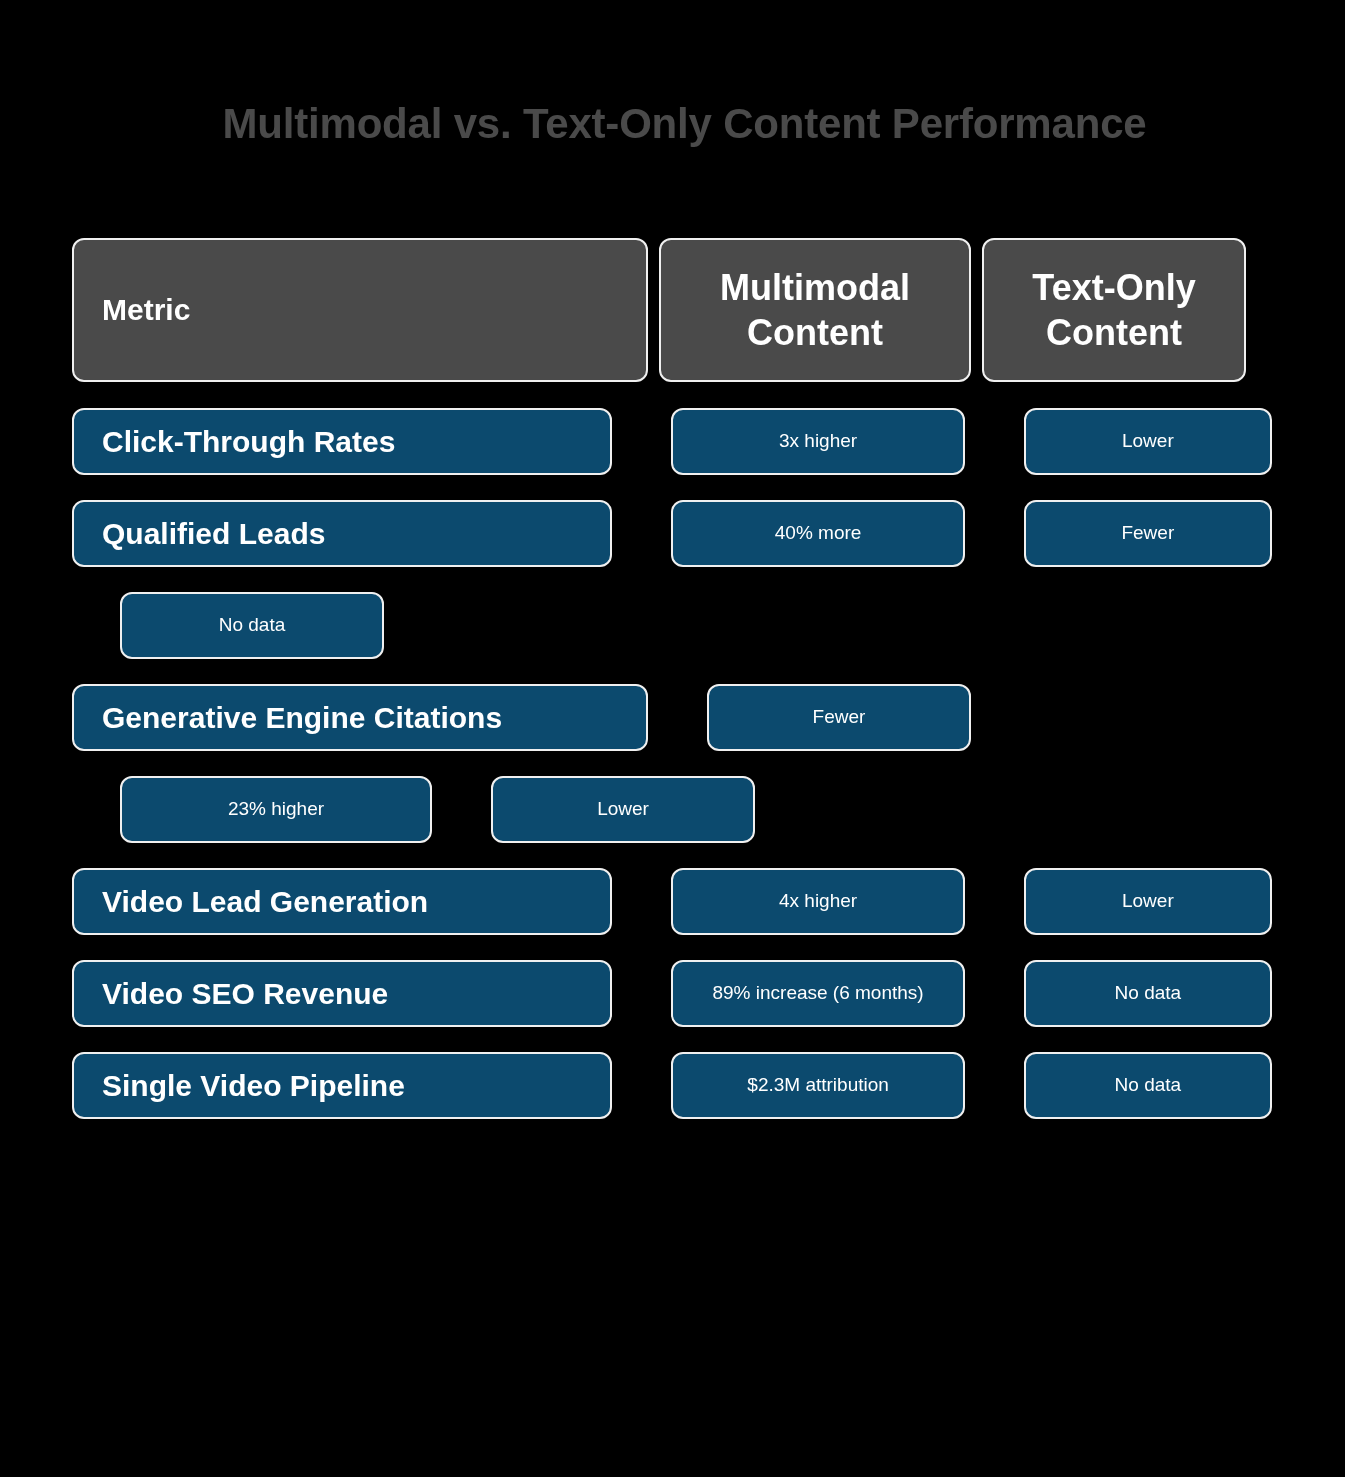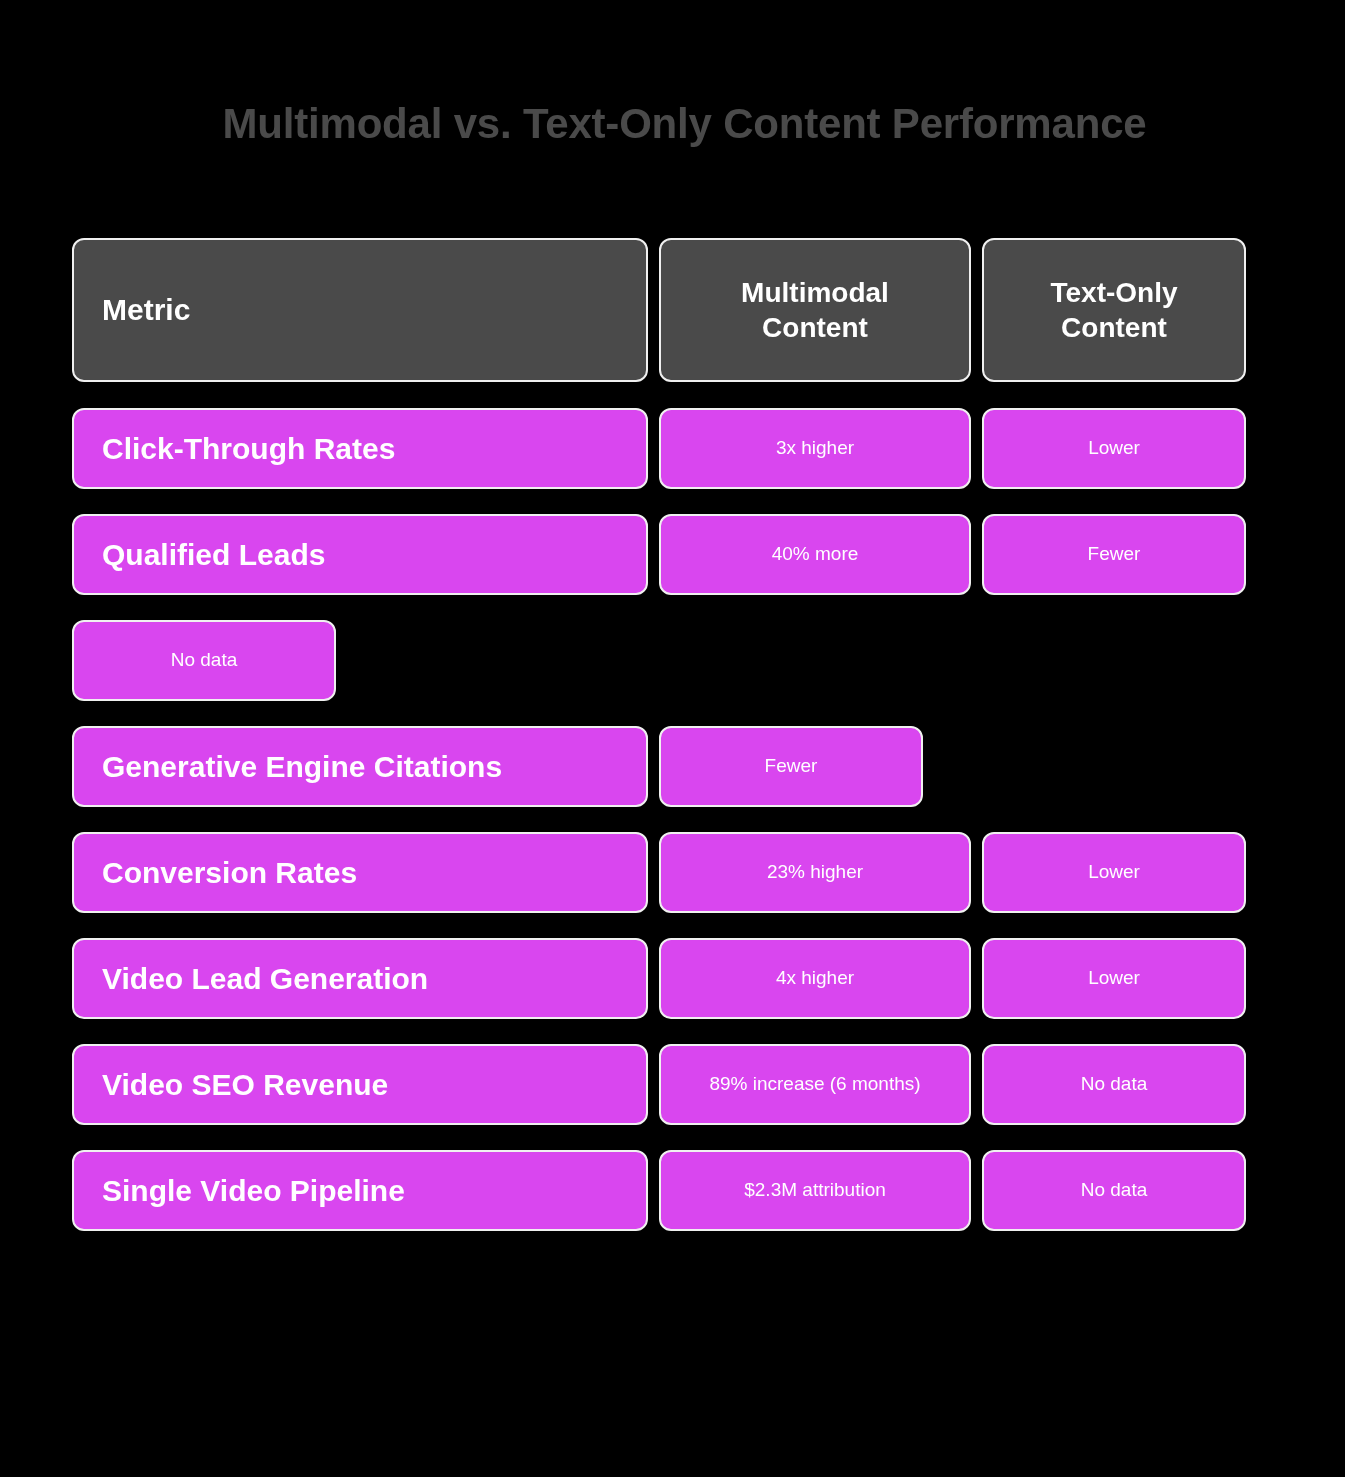--- a/index.html
+++ b/index.html
@@ -97,7 +97,7 @@
 
   .header-label.centered {
     text-align: center;
-    font-size: 28px;
+    font-size: 36px;
   }
 
   

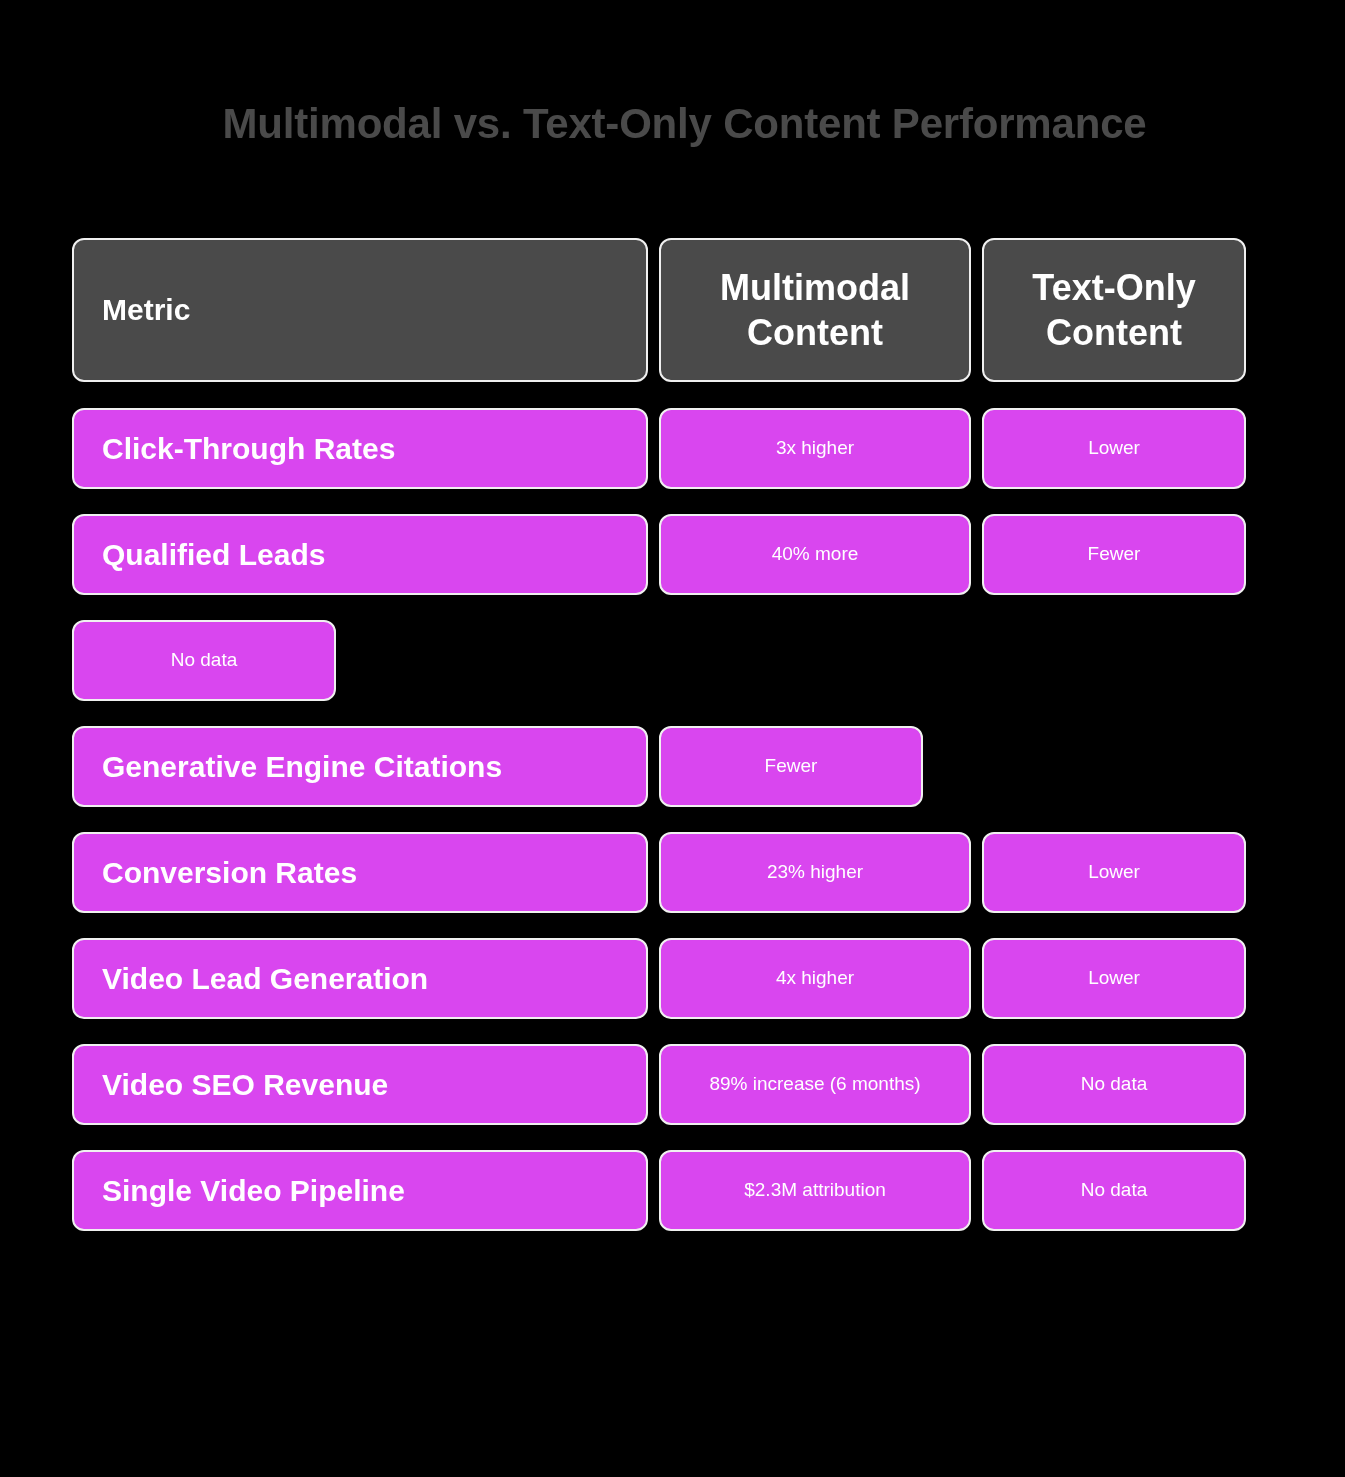--- a/index.html
+++ b/index.html
@@ -102,8 +102,8 @@
 
   
   .data-row .cell {
-    background: #d946ef;
-    height: 81px;
+    background: #0c4a6e;
+    height: 67px;
   }
 
   .data-row .col-metric {

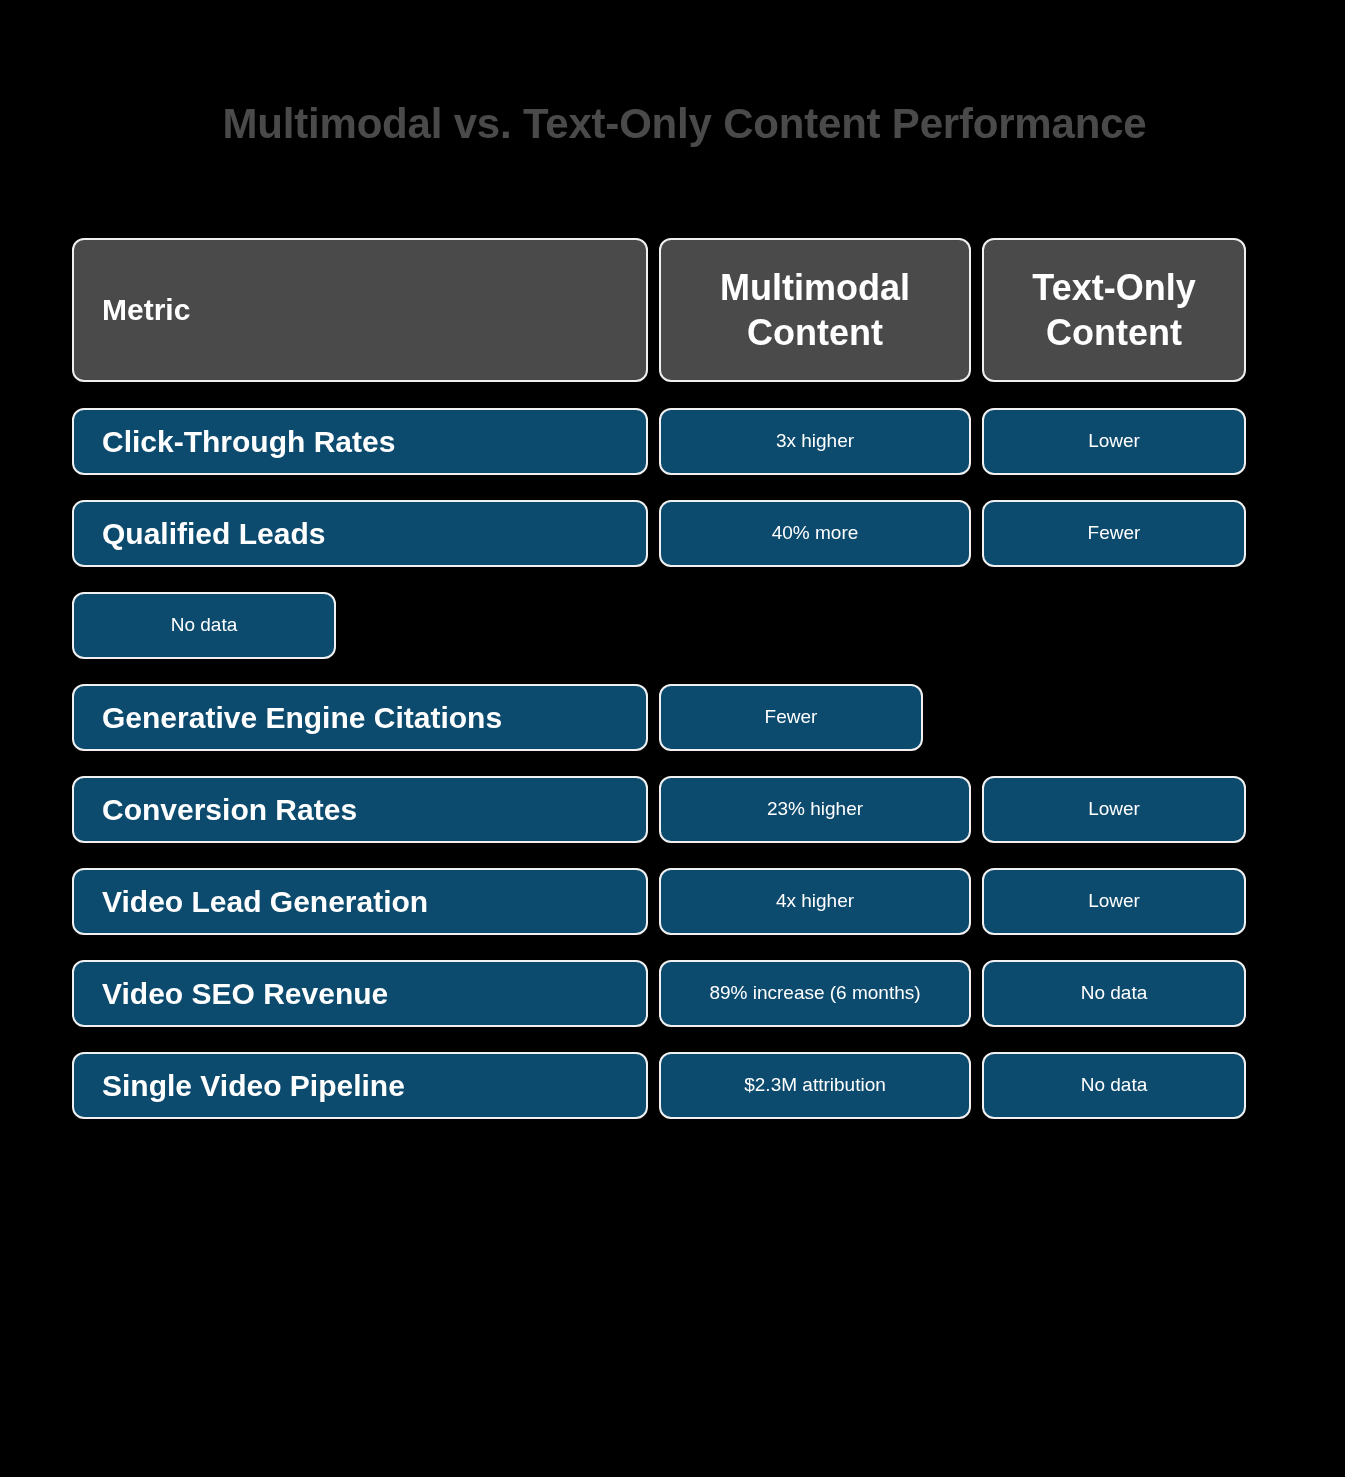--- a/index.html
+++ b/index.html
@@ -116,6 +116,7 @@
     justify-content: center;
     text-align: center;
     padding: 0 10px;
+    margin-left: 48px;
   }
 
   .metric-label {

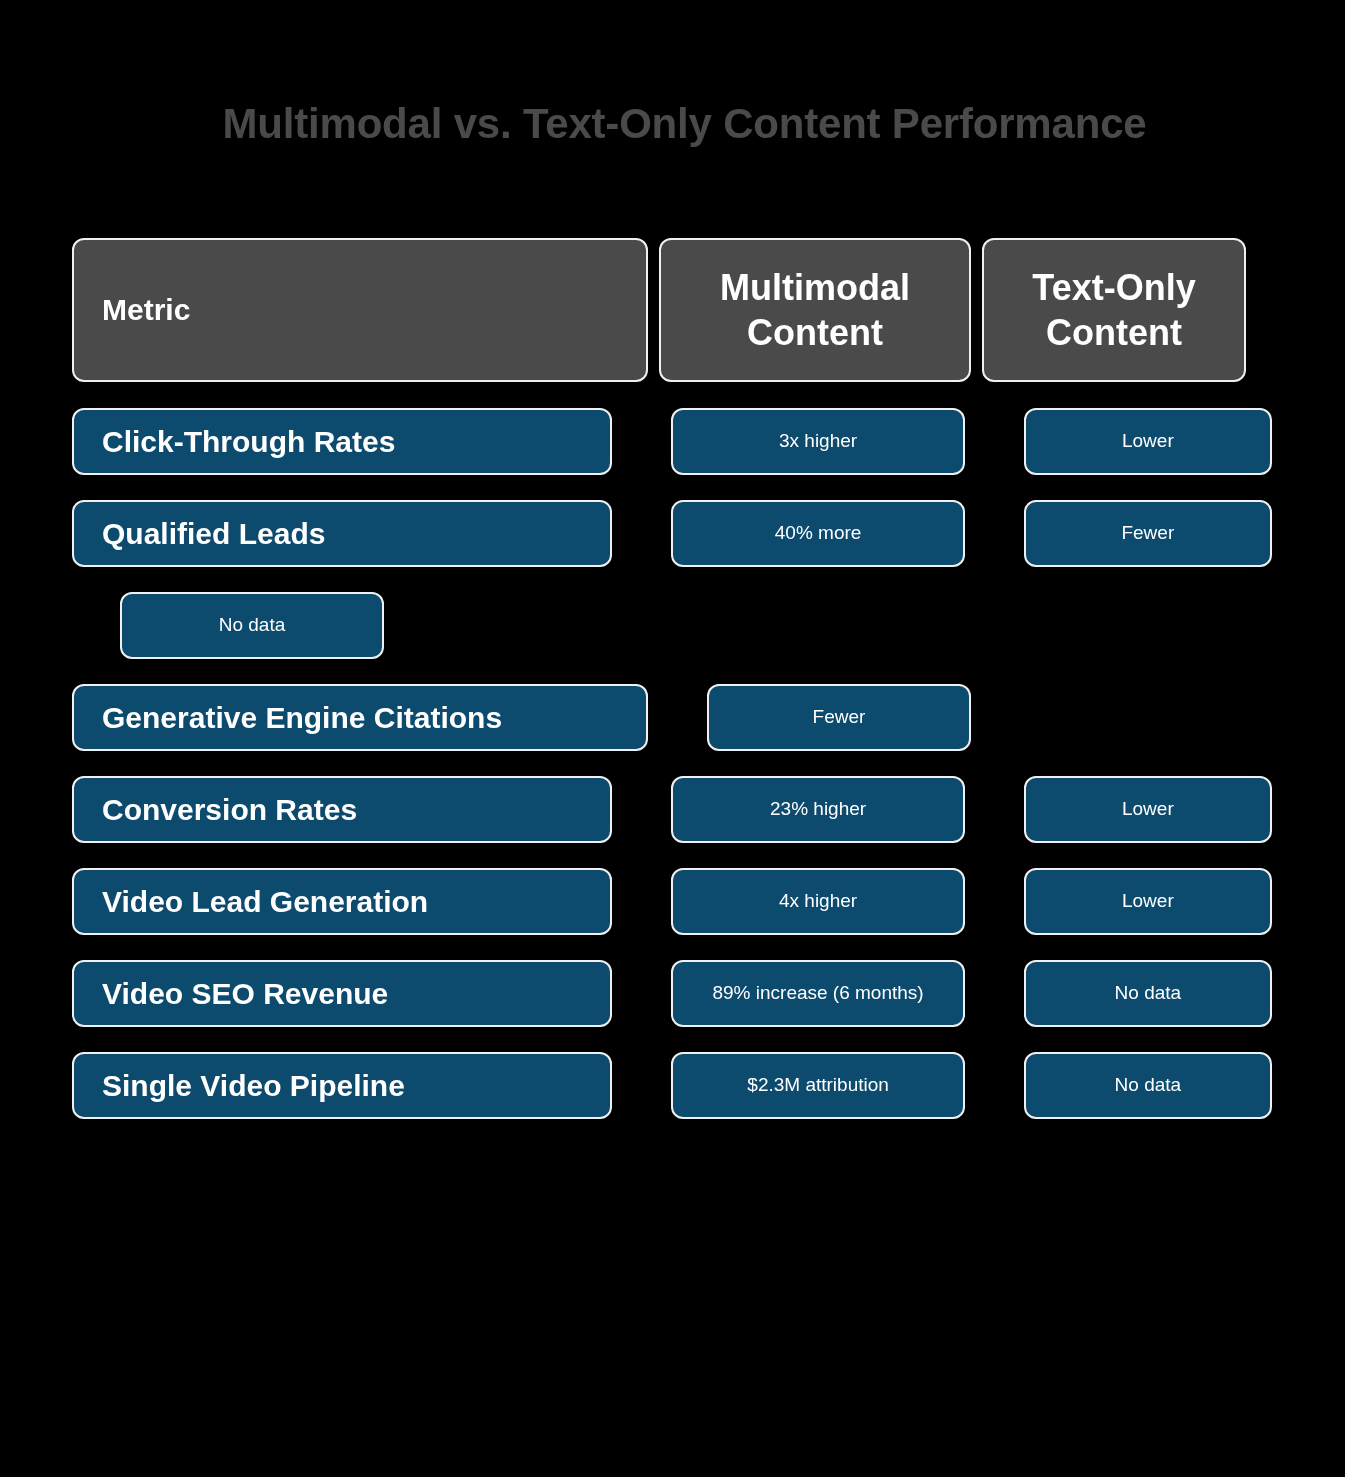--- a/index.html
+++ b/index.html
@@ -196,9 +196,6 @@
     </div>
 
     <div class="row data-row">
-      <div class="cell col-metric">
-        <span class="metric-label">Conversion Rates</span>
-      </div>
       <div class="cell col-multi">
         <span class="value-label">23% higher</span>
       </div>

